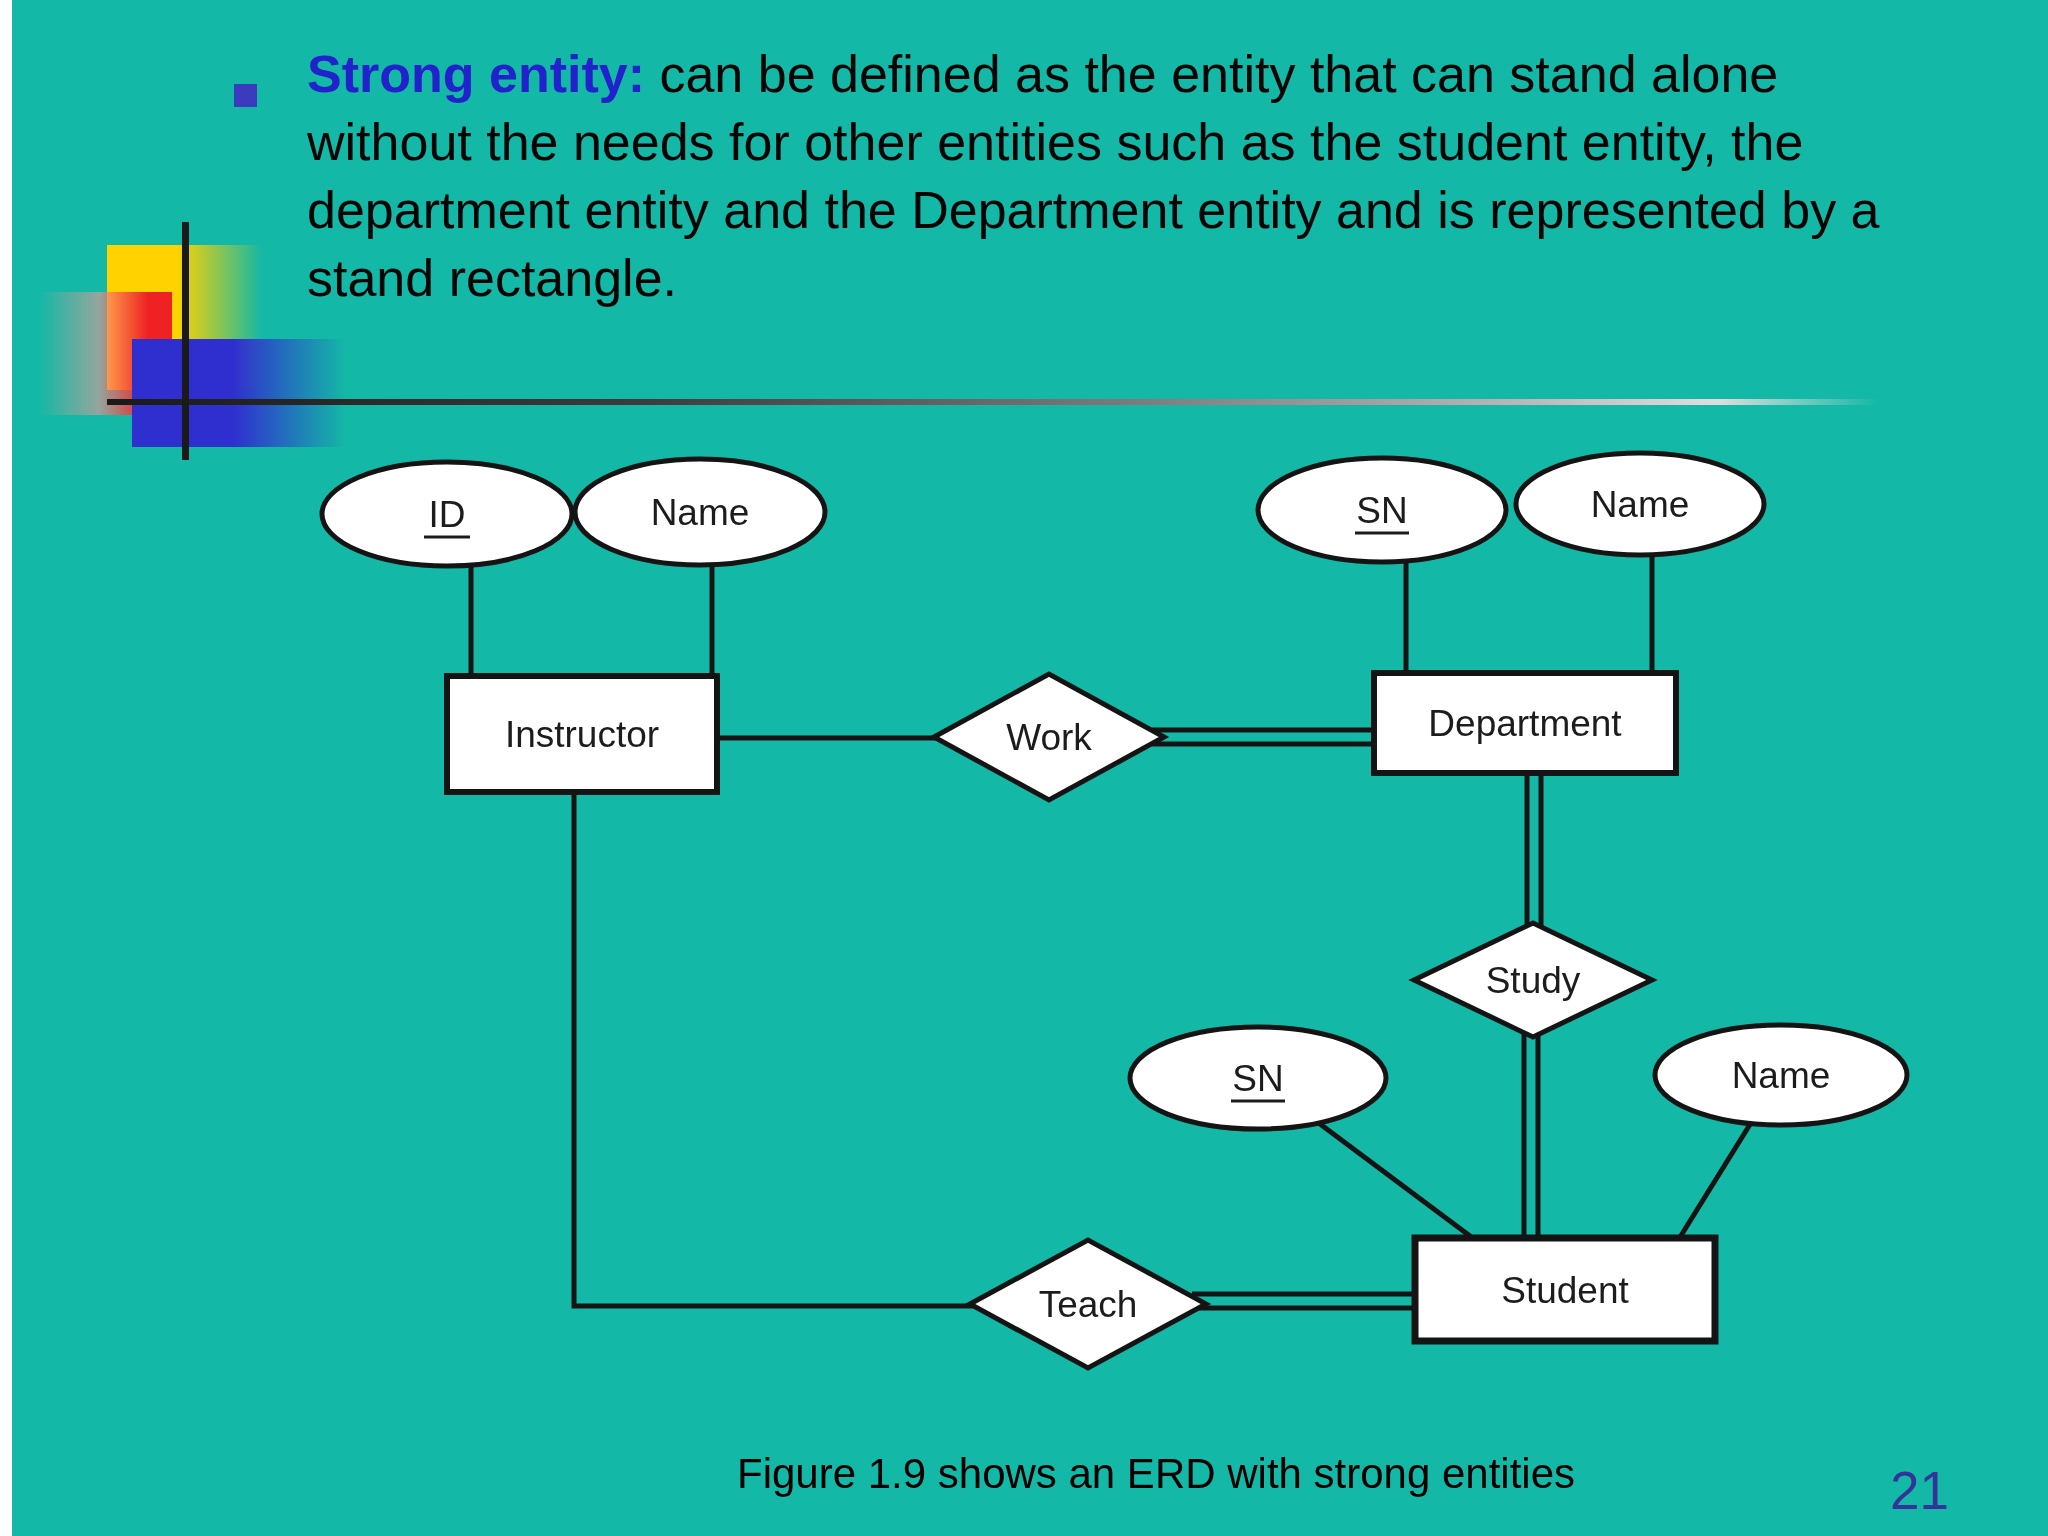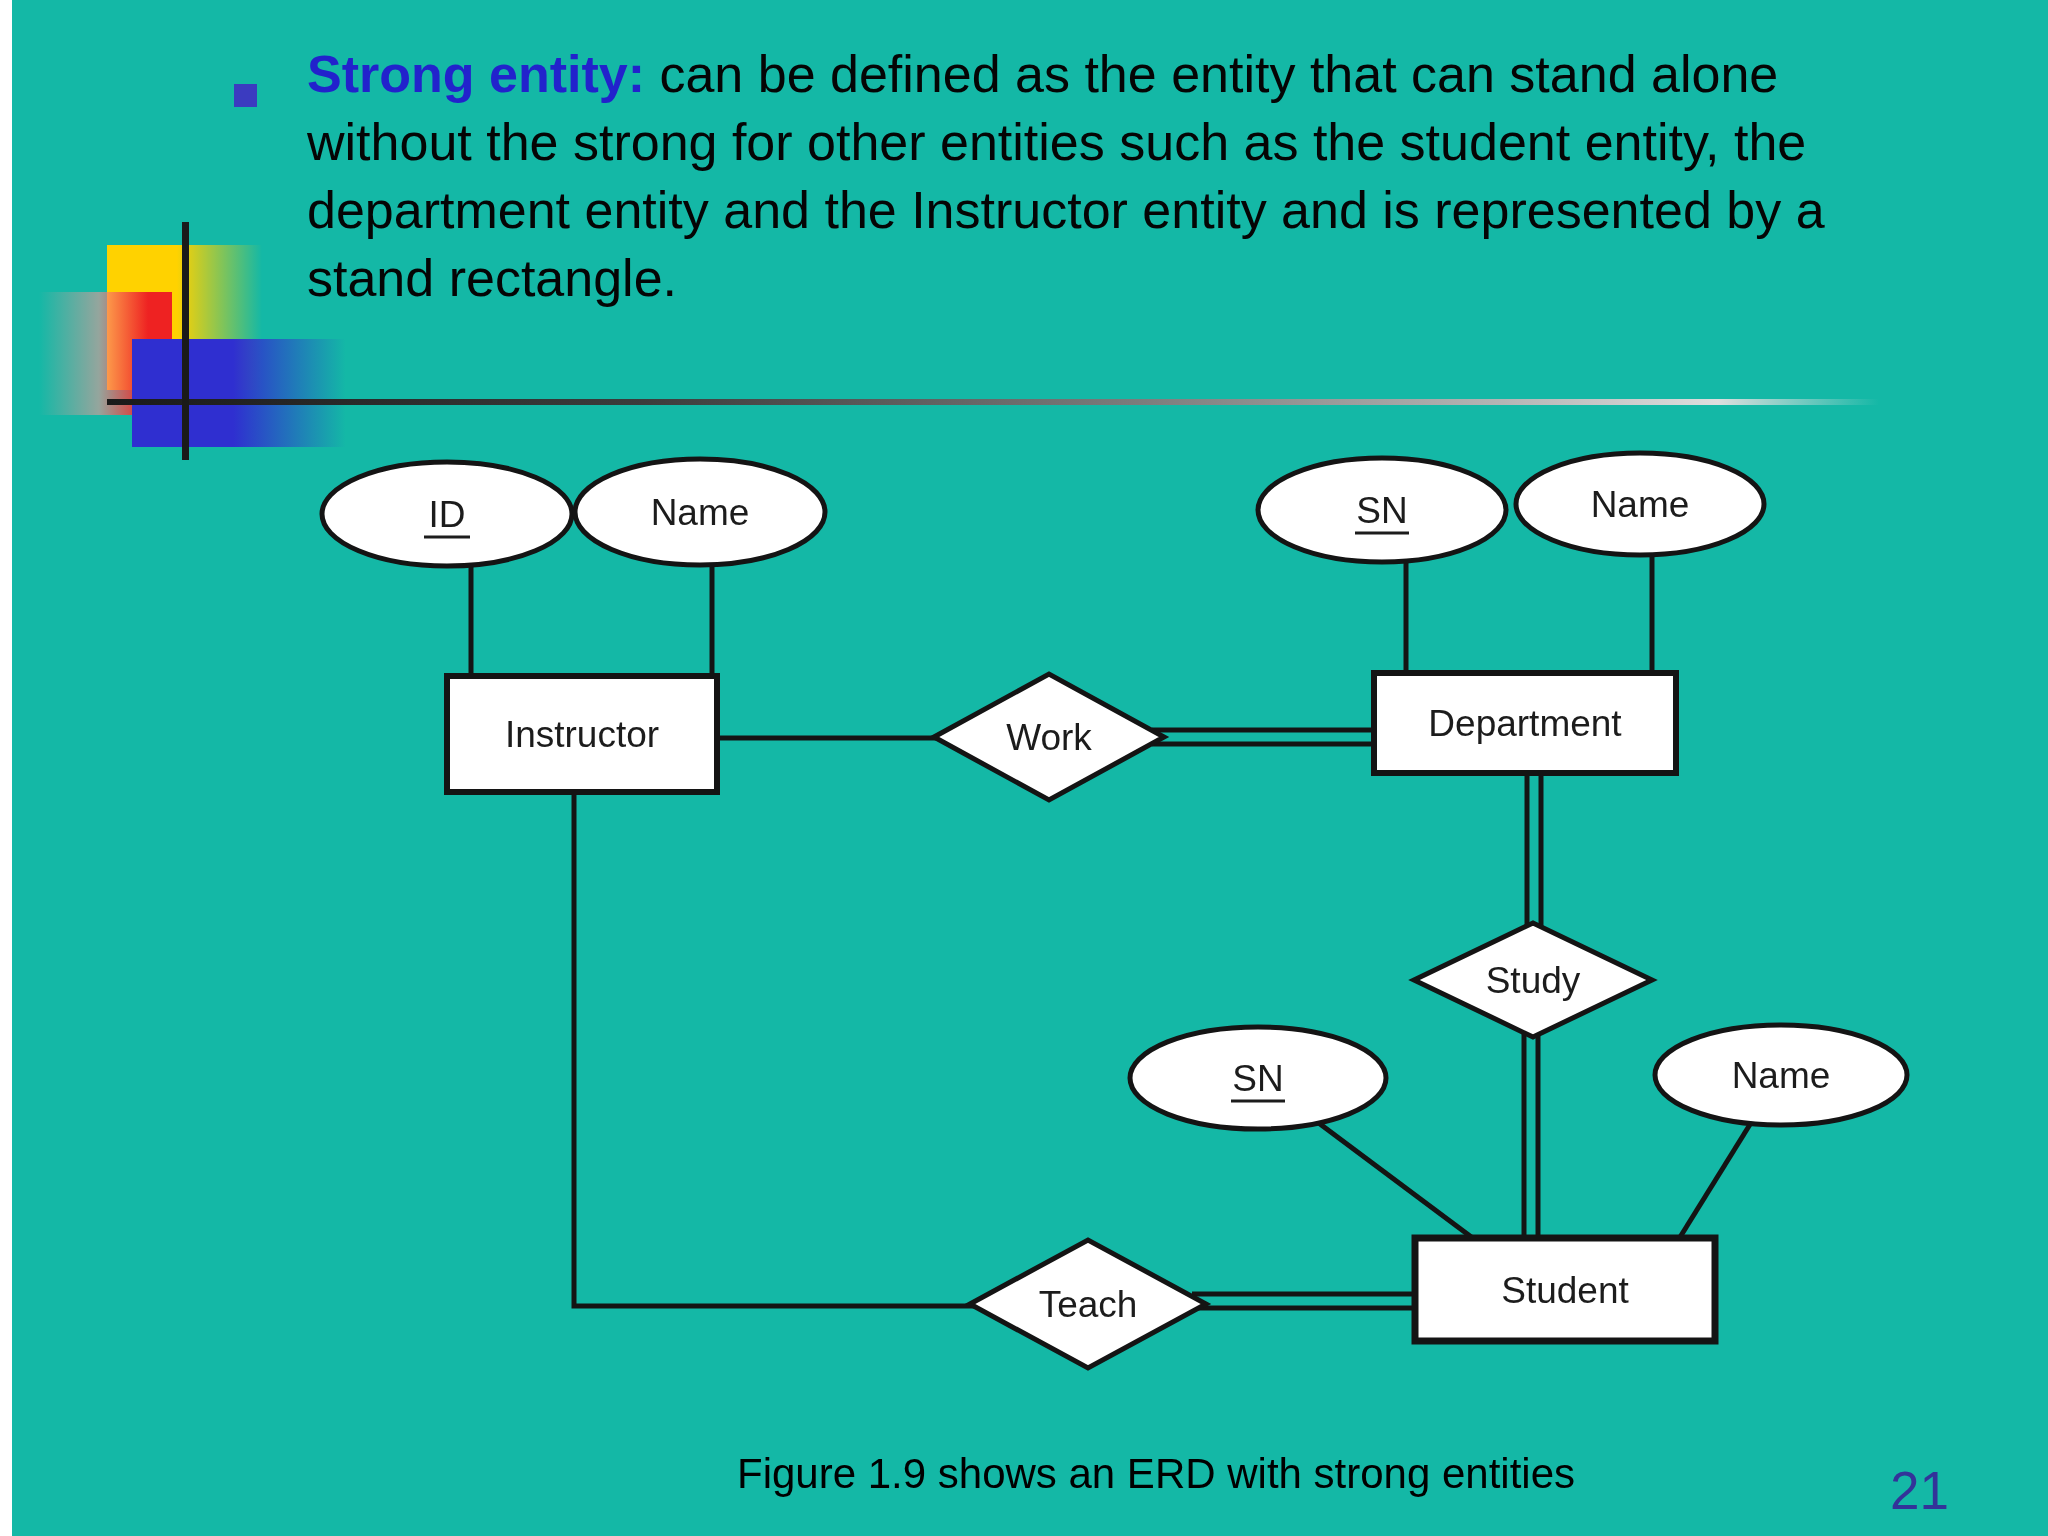--- a/index.html
+++ b/index.html
@@ -48,7 +48,7 @@
   <span class="bullet"></span>
   <div class="title-block">
     <div><span class="accent">Strong entity:</span><span> can be defined as the entity that can stand alone</span></div>
-    <div>without the strong for other entities such as the student entity, the</div>
+    <div>without the needs for other entities such as the student entity, the</div>
     <div>department entity and the Instructor entity and is represented by a</div>
     <div>stand rectangle.</div>
   </div>

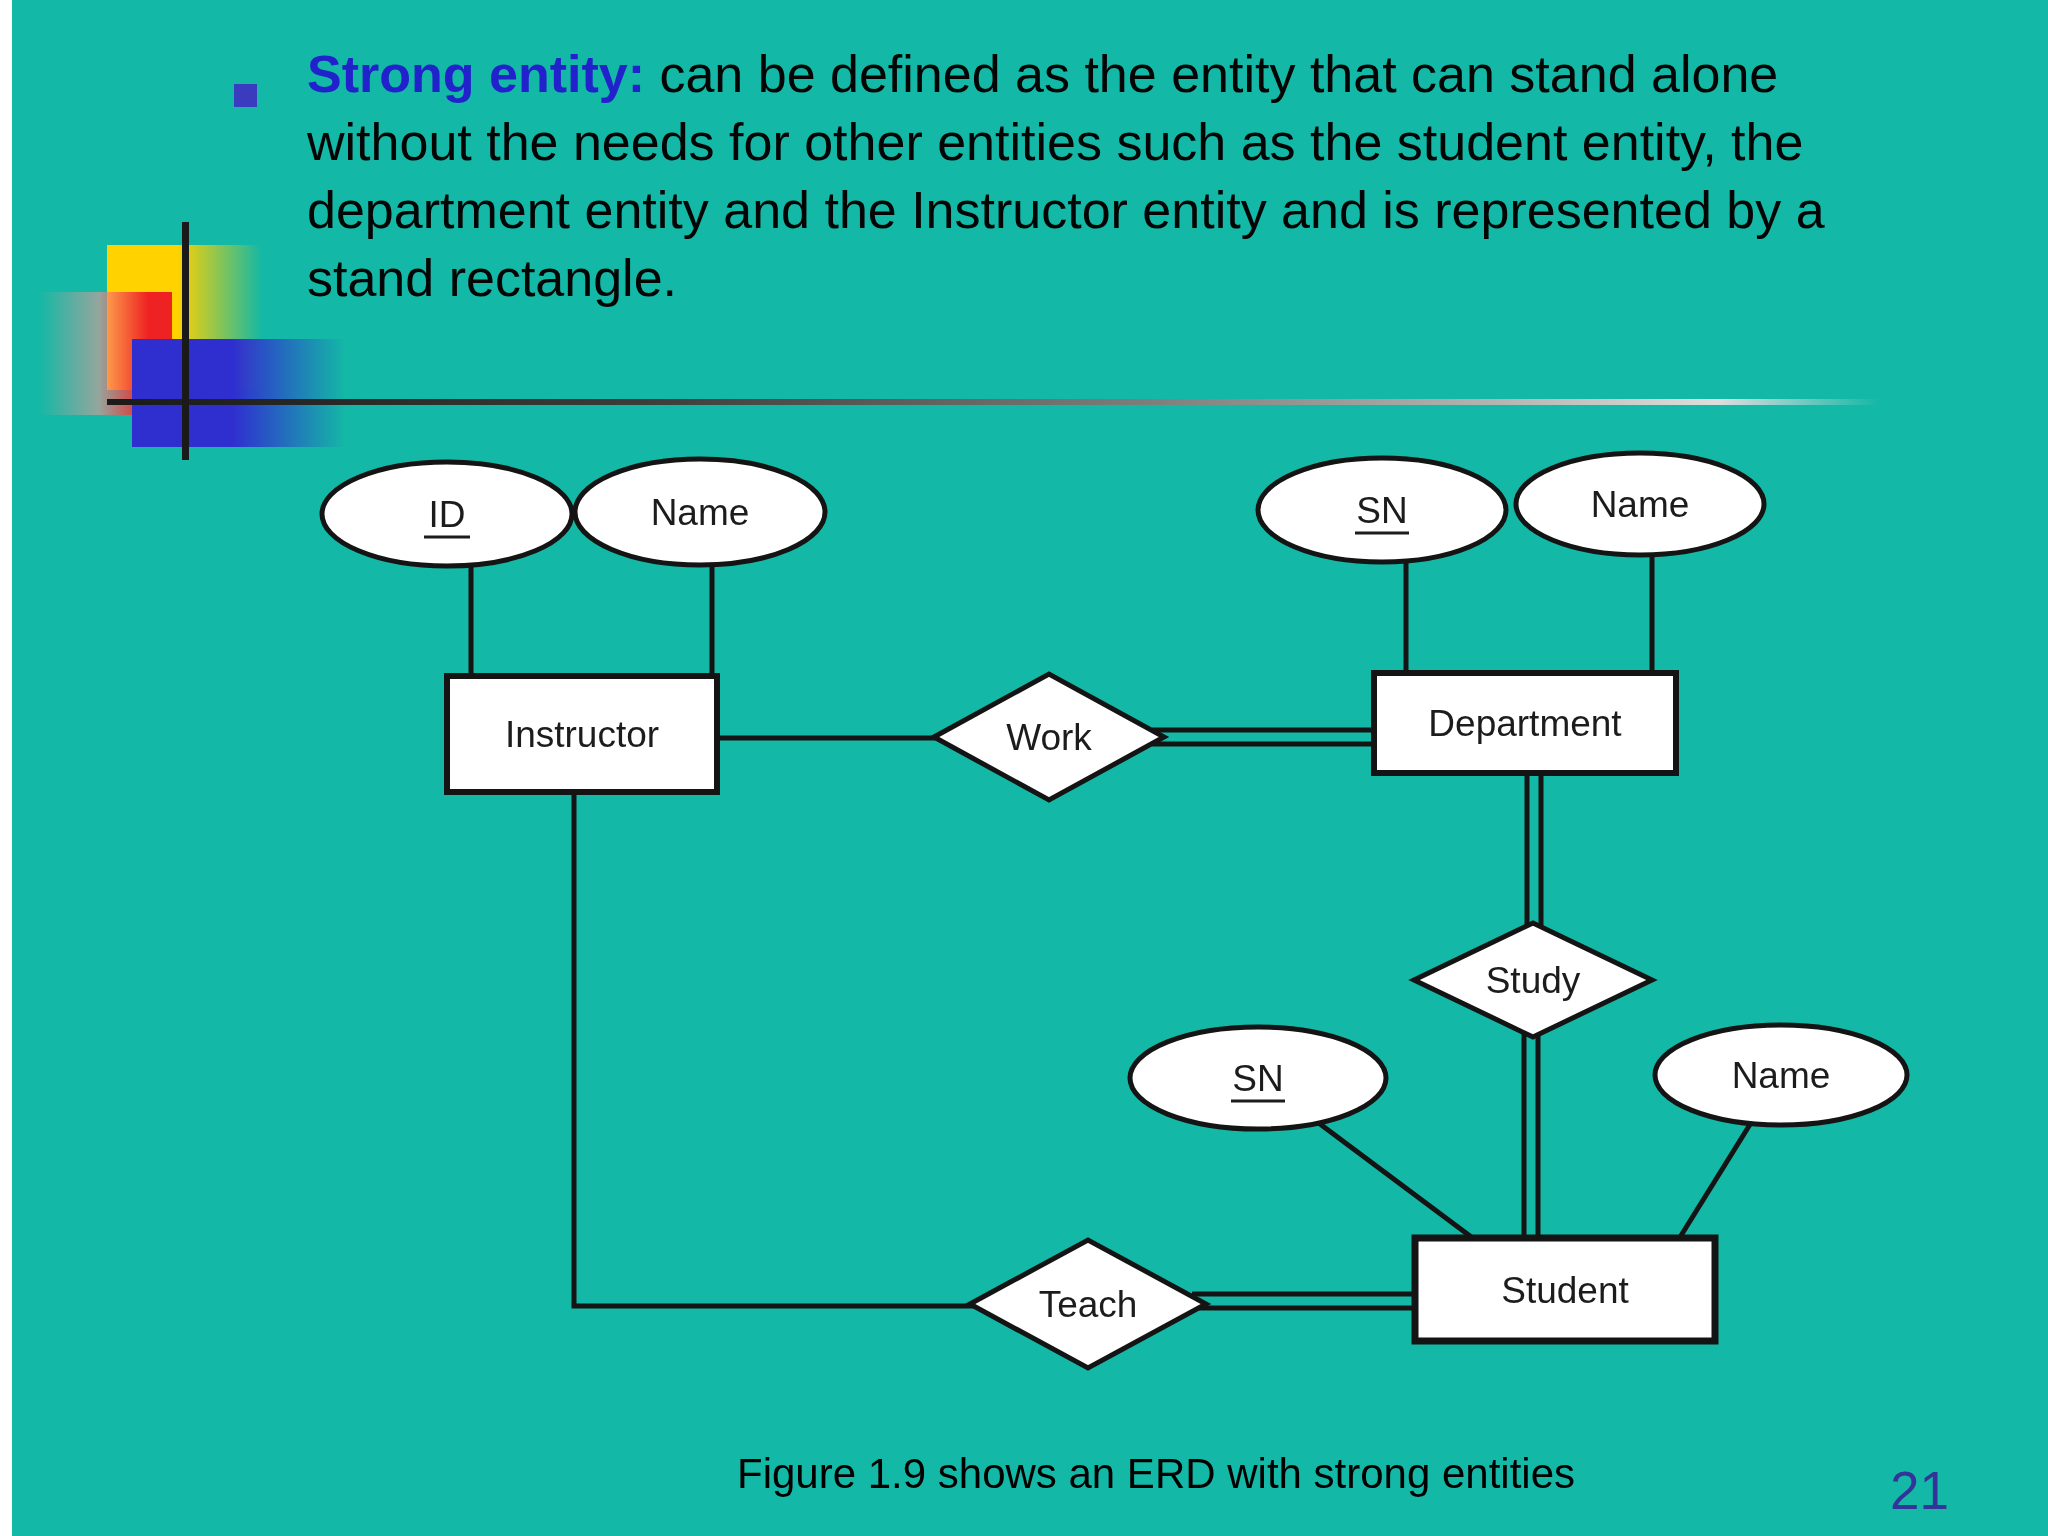--- a/index.html
+++ b/index.html
@@ -49,7 +49,7 @@
   <div class="title-block">
     <div><span class="accent">Strong entity:</span><span> can be defined as the entity that can stand alone</span></div>
     <div>without the needs for other entities such as the student entity, the</div>
-    <div>department entity and the Instructor entity and is represented by a</div>
+    <div>department entity and the Department entity and is represented by a</div>
     <div>stand rectangle.</div>
   </div>
 

